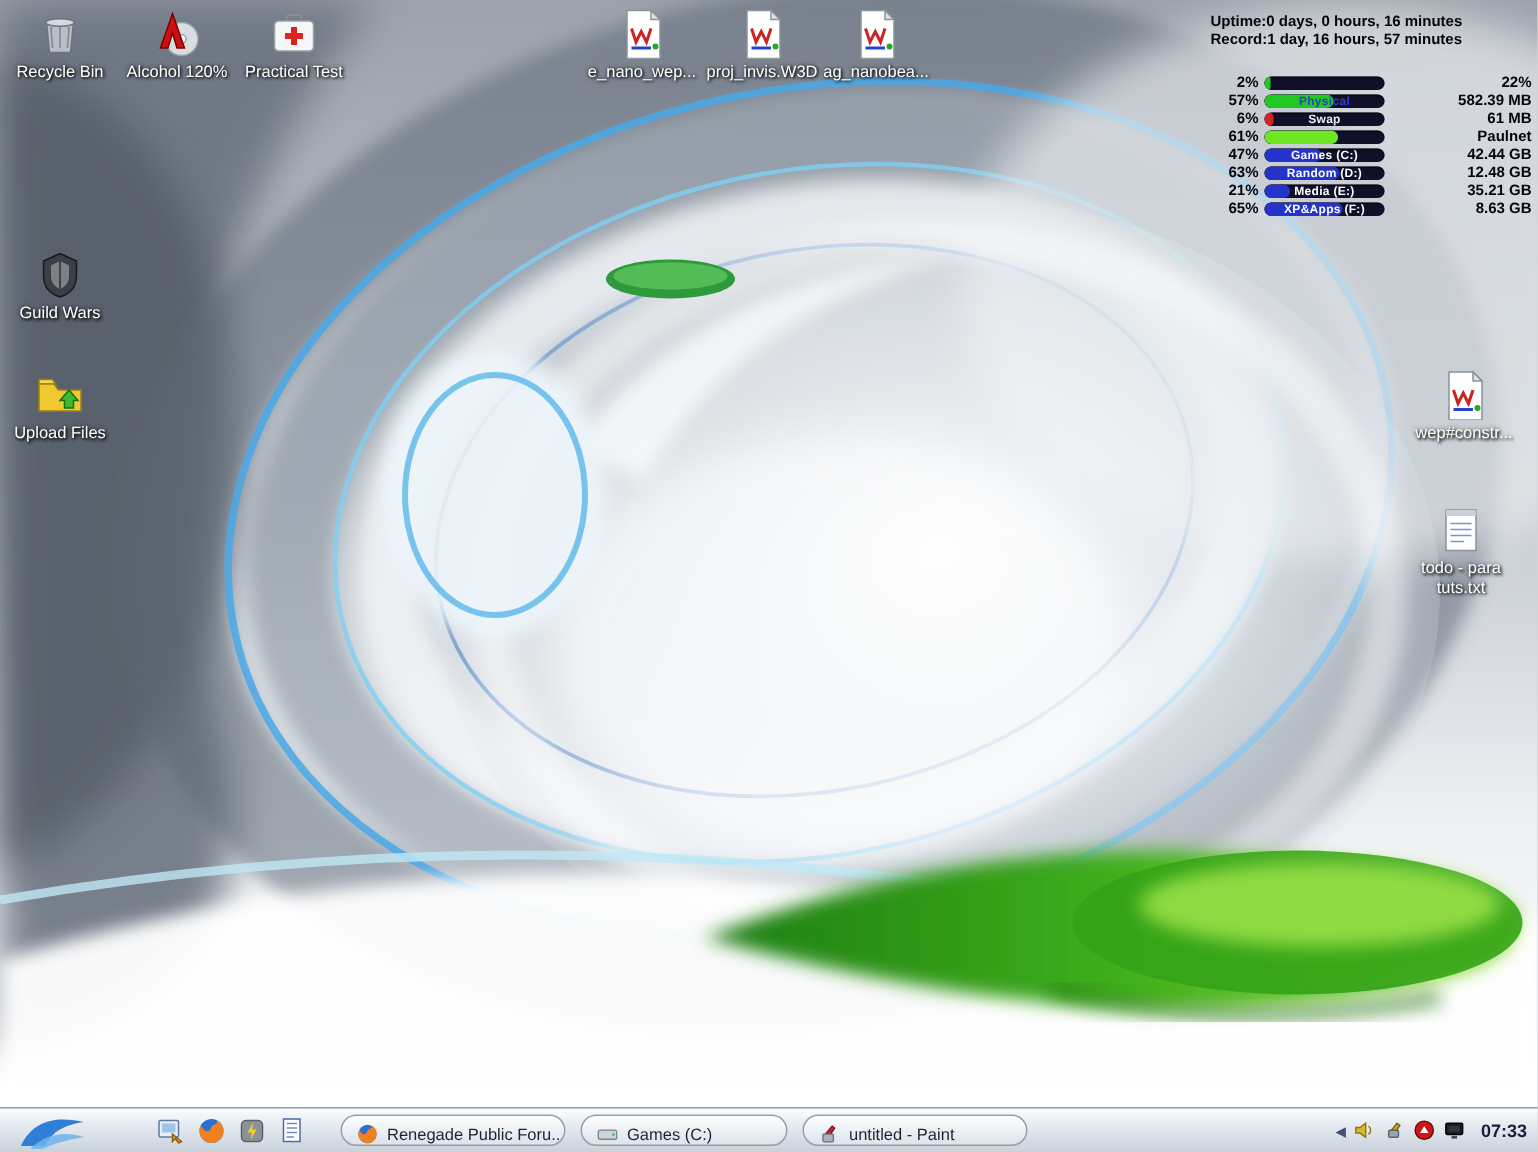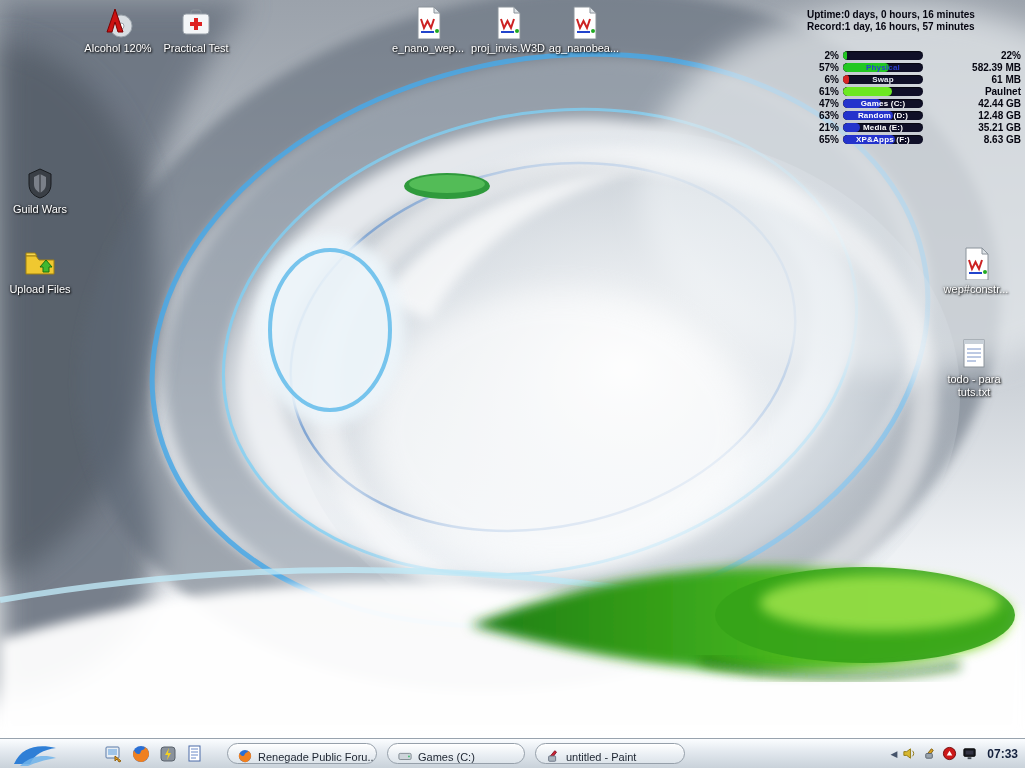--- a/index.html
+++ b/index.html
@@ -99,6 +99,16 @@
     </svg>
   </div>
 
+  <div class="dicon" style="left:0;top:5px">
+    <span class="img">
+      <svg viewBox="0 0 34 34">
+          <path d="M8 10h18l-2 20H10z" fill="#b8bec6" stroke="#6a737d"></path>
+          <ellipse cx="17" cy="10" rx="9.5" ry="2.5" fill="#d5dade" stroke="#6a737d"></ellipse>
+          <path d="M11 13l1 14M17 13v14M23 13l-1 14" stroke="#7c858f" fill="none"></path>
+        </svg>
+    </span>
+    <span class="lbl">Recycle Bin</span>
+  </div>
   <div class="dicon" style="left:78px;top:5px">
     <span class="img">
       <svg viewBox="0 0 34 34">

